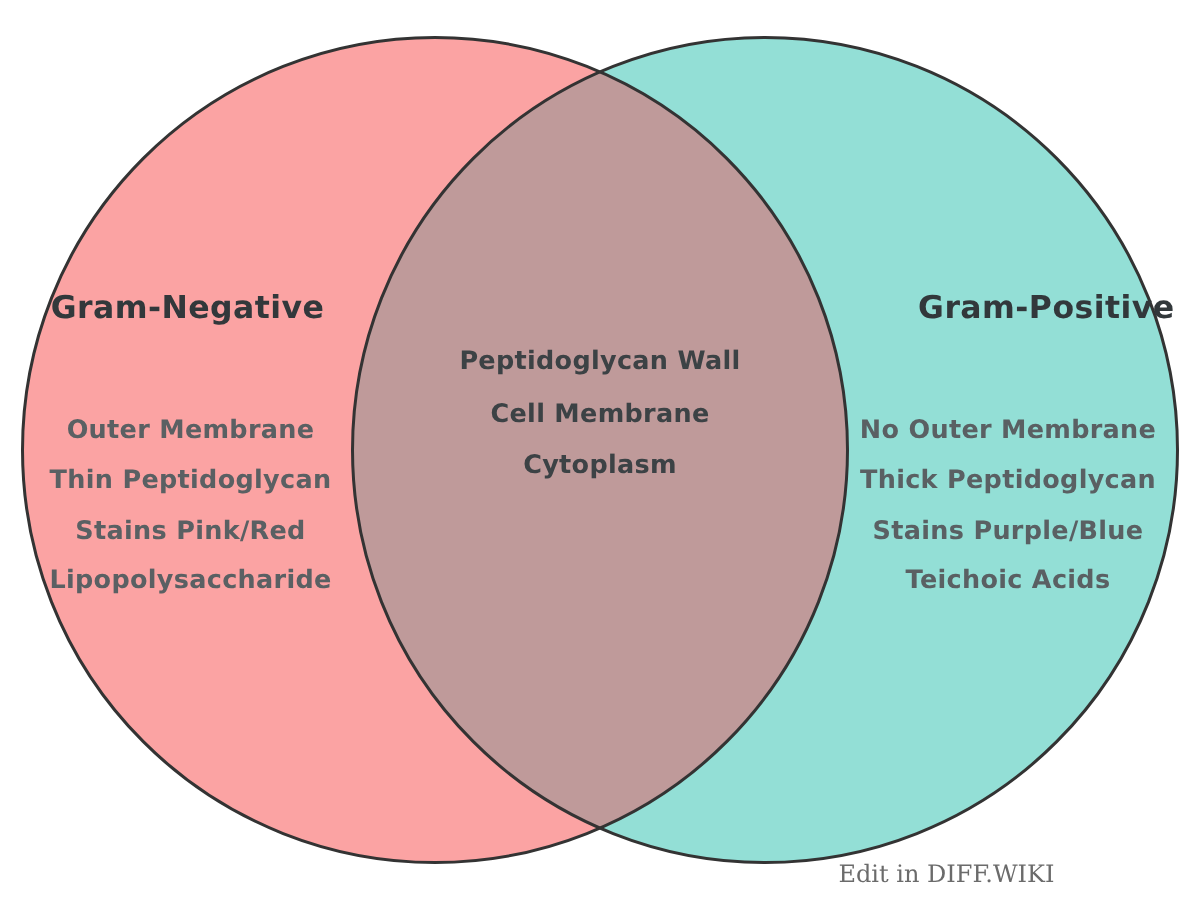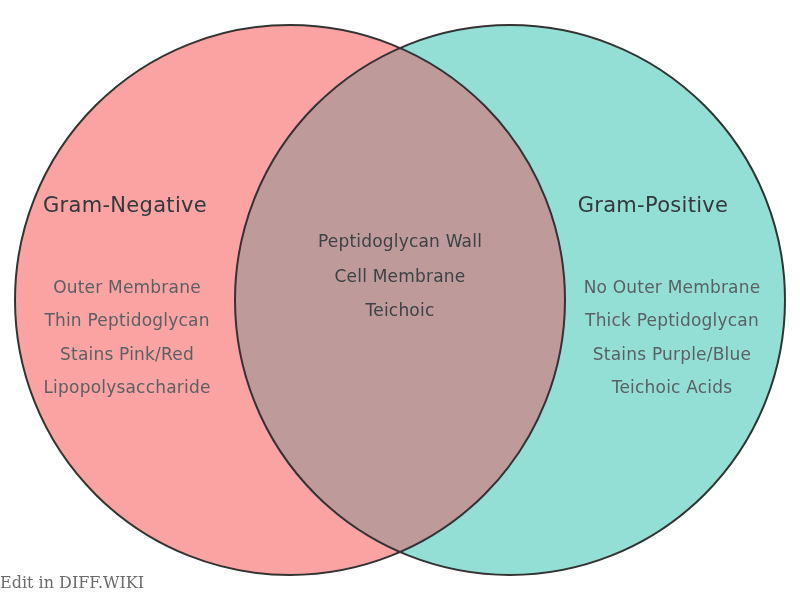--- a/index.html
+++ b/index.html
@@ -23,7 +23,7 @@
   .vtext {
     position: absolute;
     text-align: center;
-    font-weight: normal;
+    font-weight: bold;
     -webkit-user-select: none;
     user-select: none;
   }

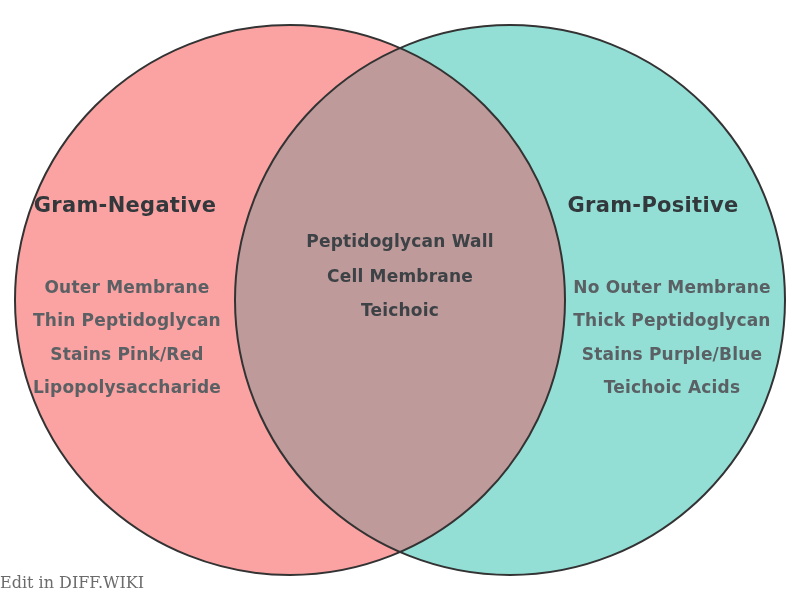--- a/index.html
+++ b/index.html
@@ -36,7 +36,7 @@
     letter-spacing: 0.3px;
   }
   .heading-left  { left: 15px; }
-  .heading-right { left: 543px; }
+  .heading-right { left: 563px; text-align: right; }
   .side-list {
     top: 271px;
     width: 260px;

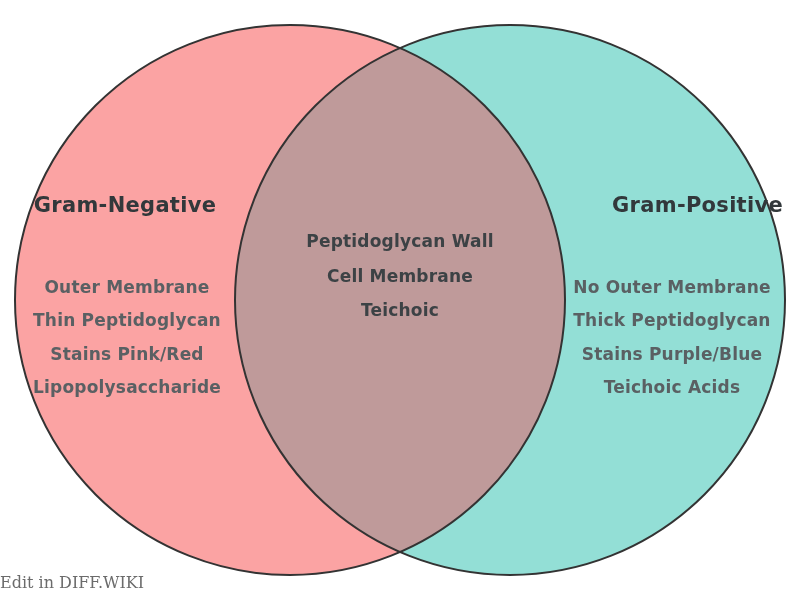--- a/index.html
+++ b/index.html
@@ -97,7 +97,7 @@
   <div class="vtext center-list">
     <span class="list-line">Peptidoglycan Wall</span>
     <span class="list-line">Cell Membrane</span>
-    <span class="list-line">Teichoic</span>
+    <span class="list-line">Cytoplasm</span>
   </div>
 
   <div class="vtext side-list side-list-right">

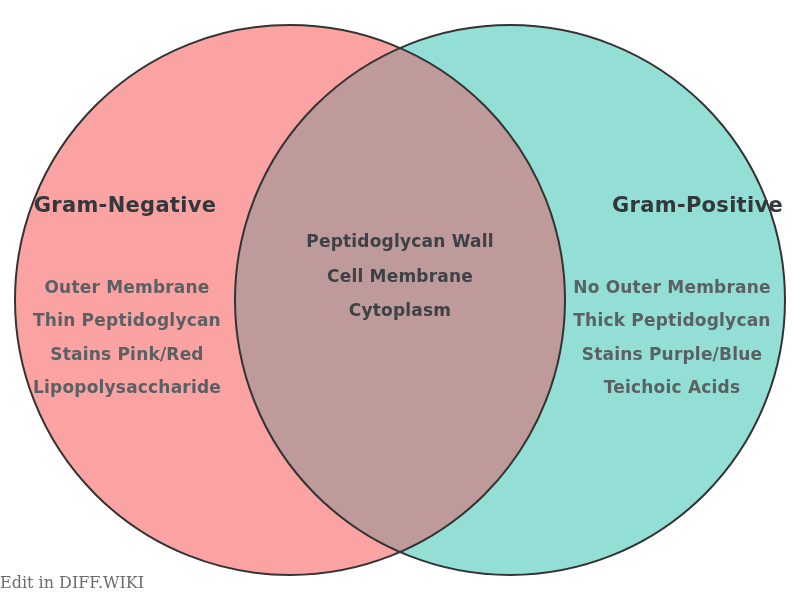--- a/index.html
+++ b/index.html
@@ -62,7 +62,7 @@
     left: 0;
     top: 573px;
     width: 703px;
-    text-align: left;
+    text-align: right;
     font-family: "DejaVu Serif", "Liberation Serif", serif;
     font-size: 16px;
     line-height: 20px;

